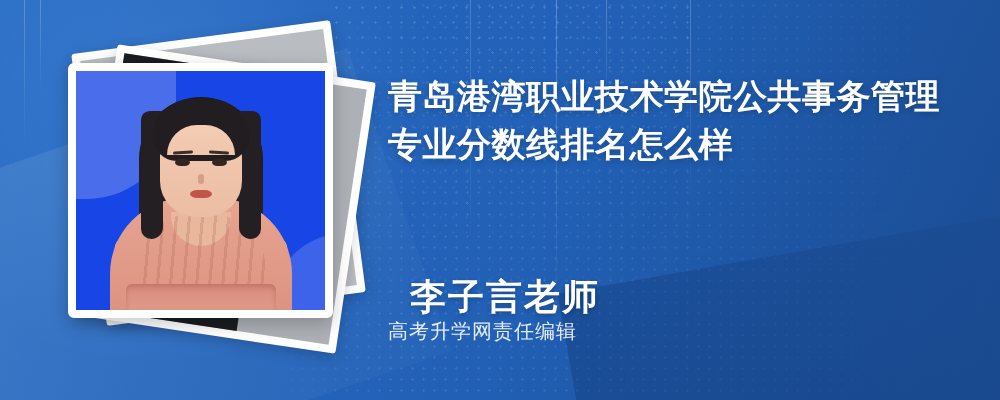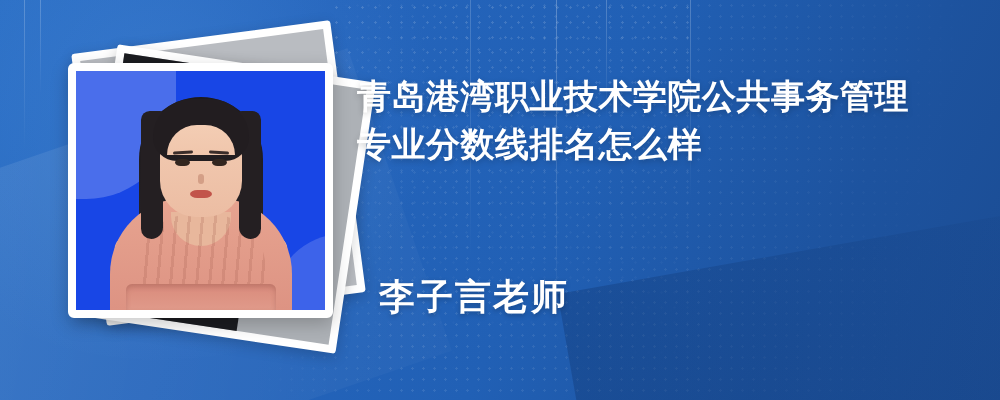--- a/index.html
+++ b/index.html
@@ -168,7 +168,7 @@
   .p-mouth{position:absolute;left:50%;top:119px;width:22px;height:8px;margin-left:-11px;background:#c2544a;border-radius:11px/6px;}
 
   
-  .text-block{position:absolute;left:357px;top:0;width:600px;height:321px;}
+  .text-block{position:absolute;left:388px;top:0;width:600px;height:321px;}
   .title{
     position:absolute;left:0;top:72px;width:580px;
     color:#ffffff;font-size:34px;font-weight:bold;line-height:1.42;

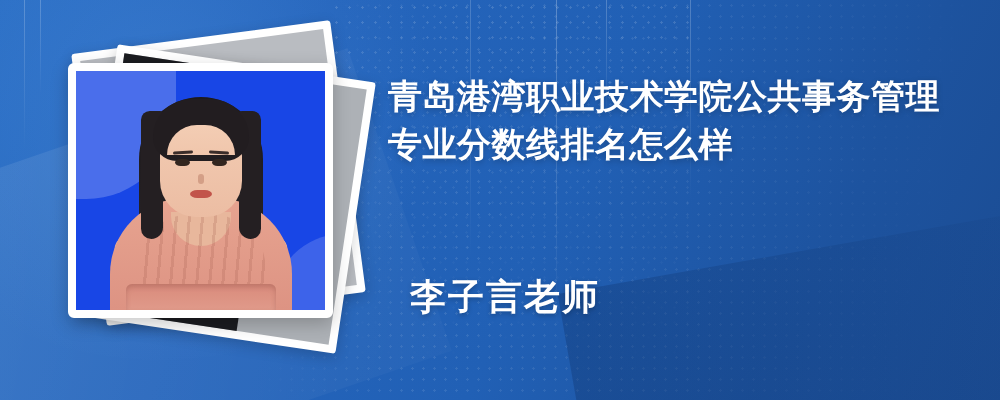--- a/index.html
+++ b/index.html
@@ -239,6 +239,7 @@
   <div class="text-block">
     <div class="title">青岛港湾职业技术学院公共事务管理专业分数线排名怎么样</div>
     <div class="author-name">李子言老师</div>
+    <div class="author-role">高考升学网责任编辑</div>
   </div>
 
 </div>

